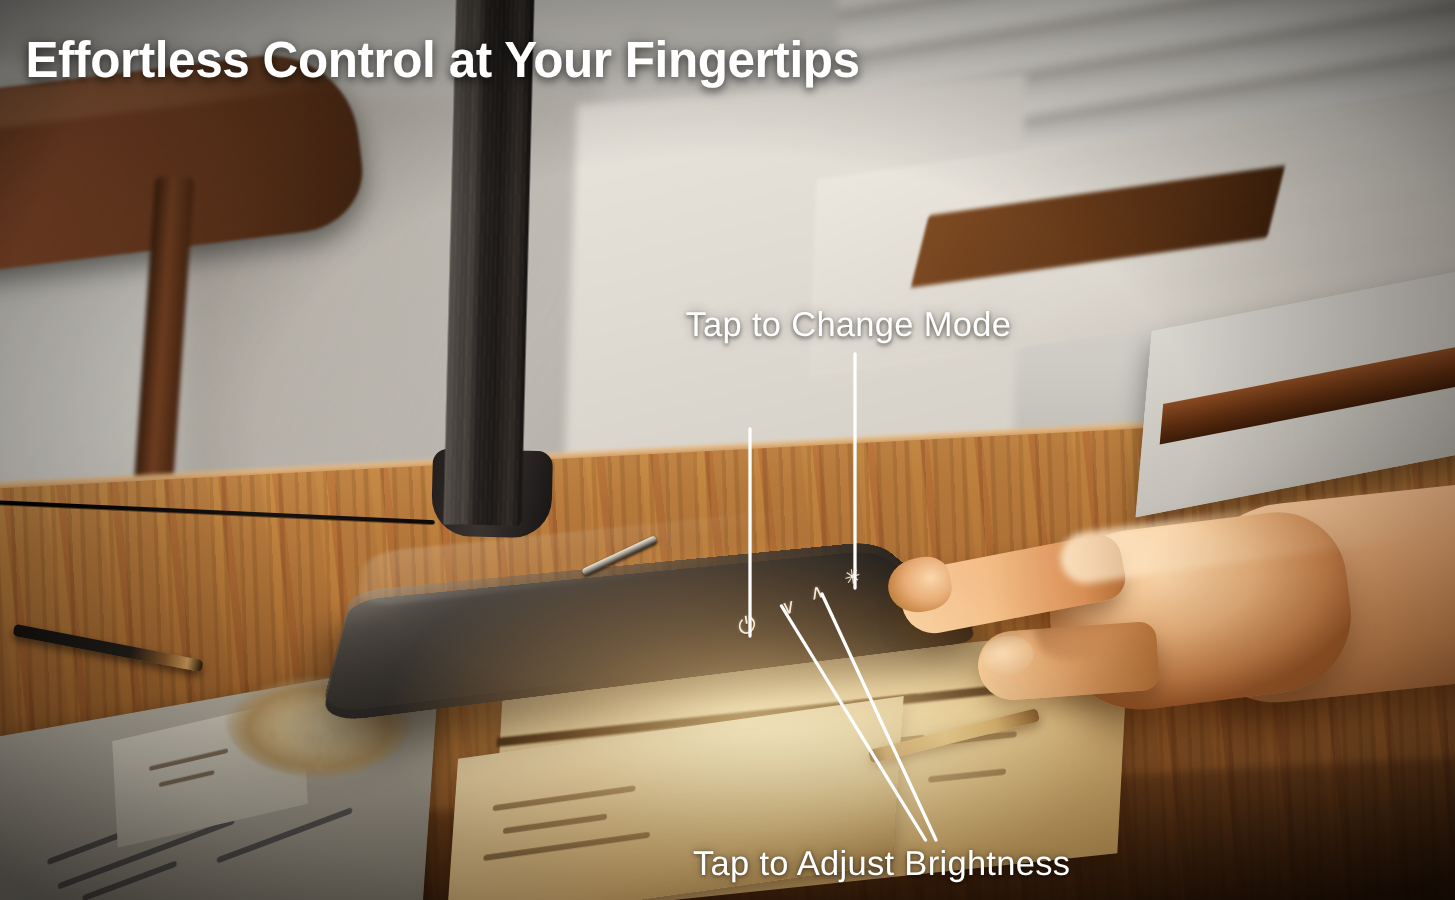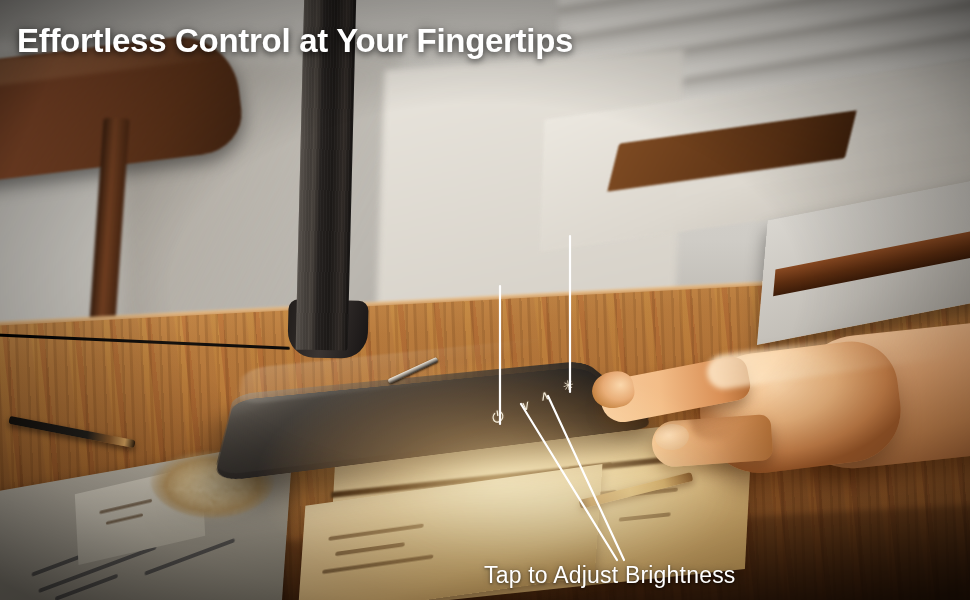--- a/index.html
+++ b/index.html
@@ -522,6 +522,7 @@
   </svg>
 
   <div id="annotations" class="layer">
+    <div id="label-mode" class="anno-label">Tap to Change Mode</div>
     <div id="label-bright" class="anno-label">Tap to Adjust Brightness</div>
   </div>
 

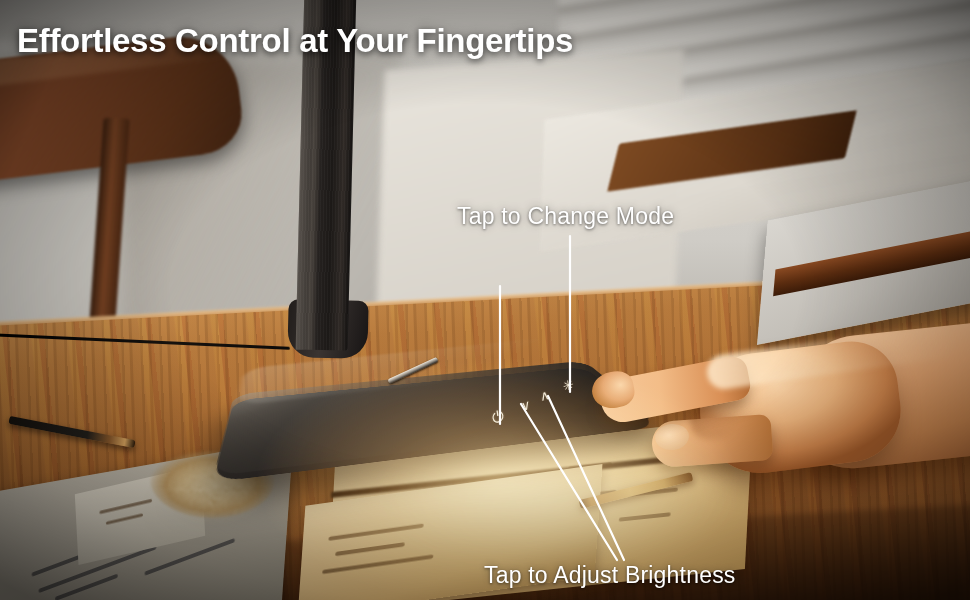--- a/index.html
+++ b/index.html
@@ -403,7 +403,7 @@
   }
   #label-power  { left: 419px; top: 255px; }
   #label-mode   { left: 457px; top: 203px; }
-  #label-bright { left: 484px; top: 562px; }
+  #label-bright { left: 462px; top: 562px; }
 
   #headline {
     position: absolute;

